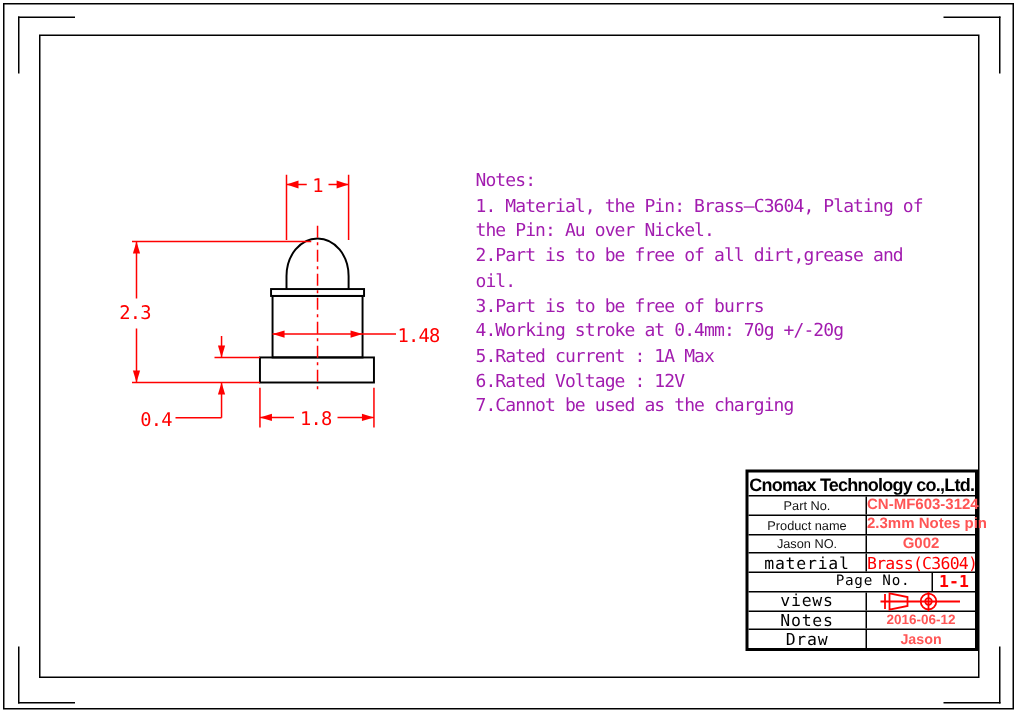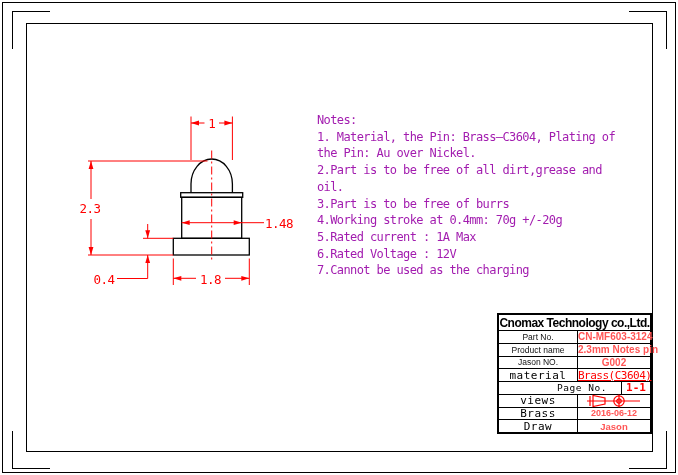--- a/index.html
+++ b/index.html
@@ -46,7 +46,7 @@
   .val-sm{font-family:"Liberation Sans",sans-serif;font-size:10px;font-weight:bold;color:#ff5555;}
   .lab-cad{font-size:11px;letter-spacing:0.5px;color:#000;}
   .lab-cad-sm{font-size:9.5px;letter-spacing:0.5px;color:#000;padding-left:44px;}
-  .val-cad{font-size:11px;letter-spacing:-0.5px;color:#ff0000;text-decoration:underline;}
+  .val-cad{font-size:11px;letter-spacing:-0.5px;color:#ff0000;}
   .val-cad-b{font-size:11px;font-weight:bold;color:#ff0000;}
 </style>
 </head>

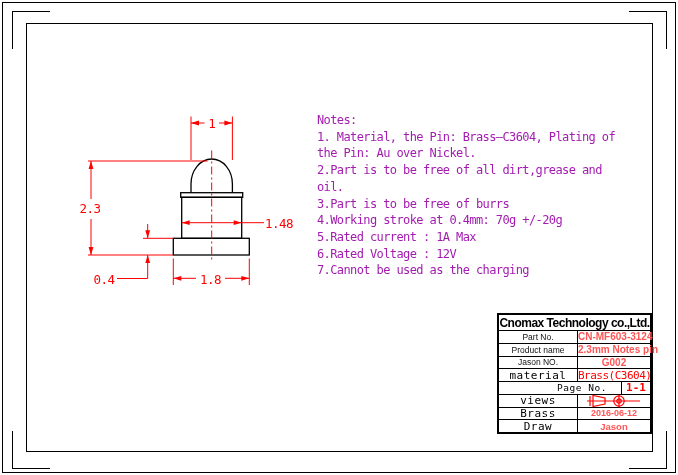--- a/index.html
+++ b/index.html
@@ -165,7 +165,7 @@
   </div>
 
   <div class="tb-row">
-    <div class="tb-label lab-cad">Brass</div>
+    <div class="tb-label lab-cad">Notes</div>
     <div class="tb-value val-sm" style="font-size:9px;">2016-06-12</div>
   </div>
 

